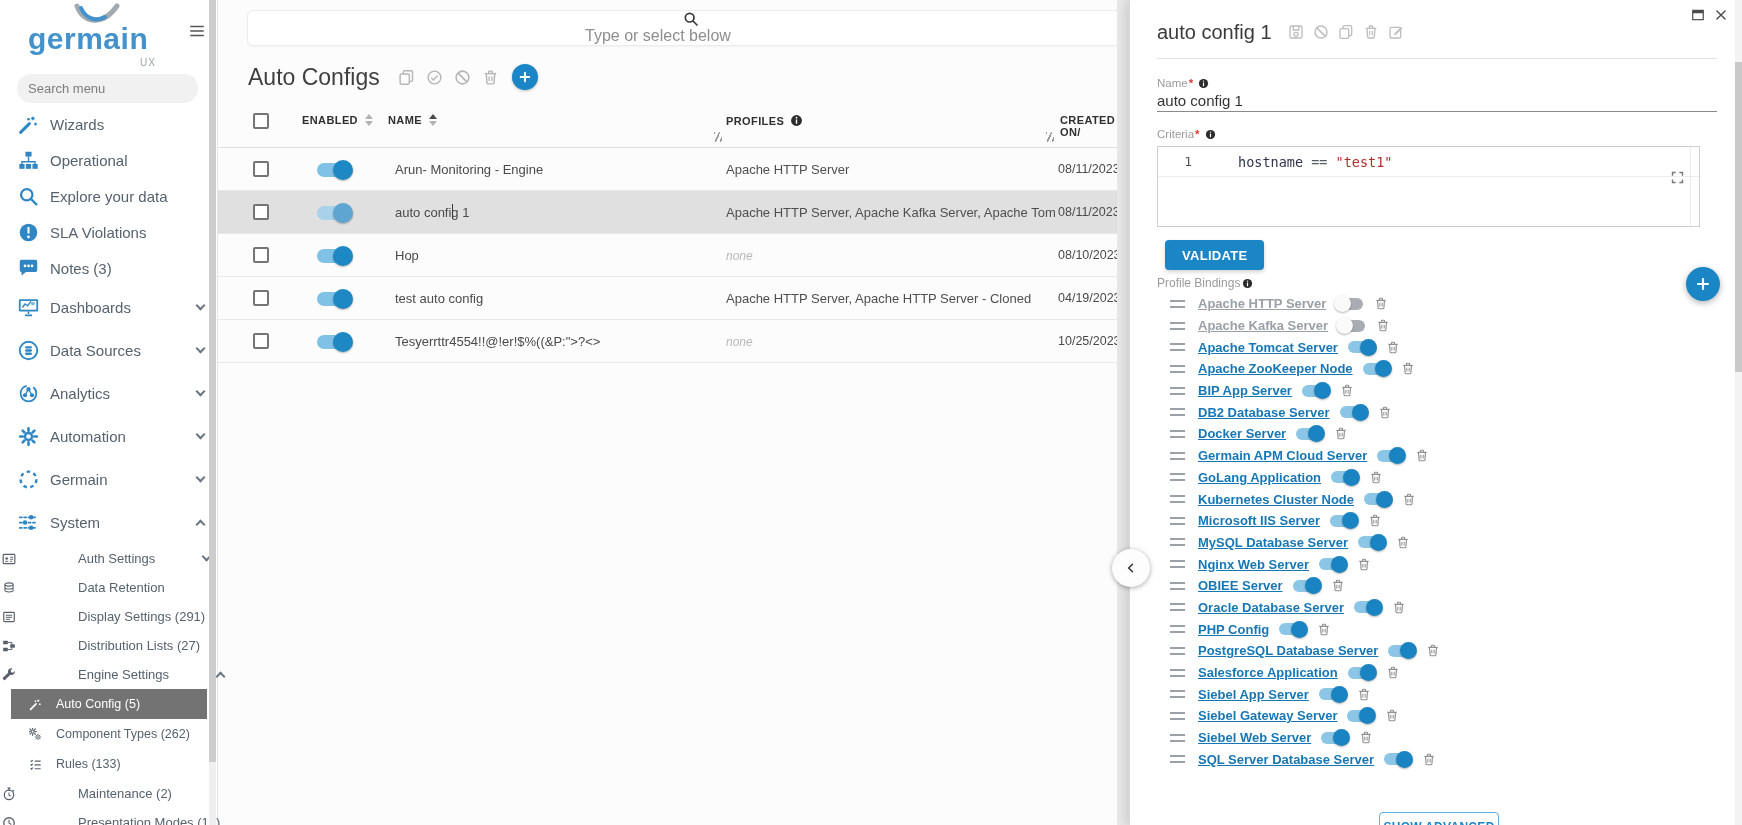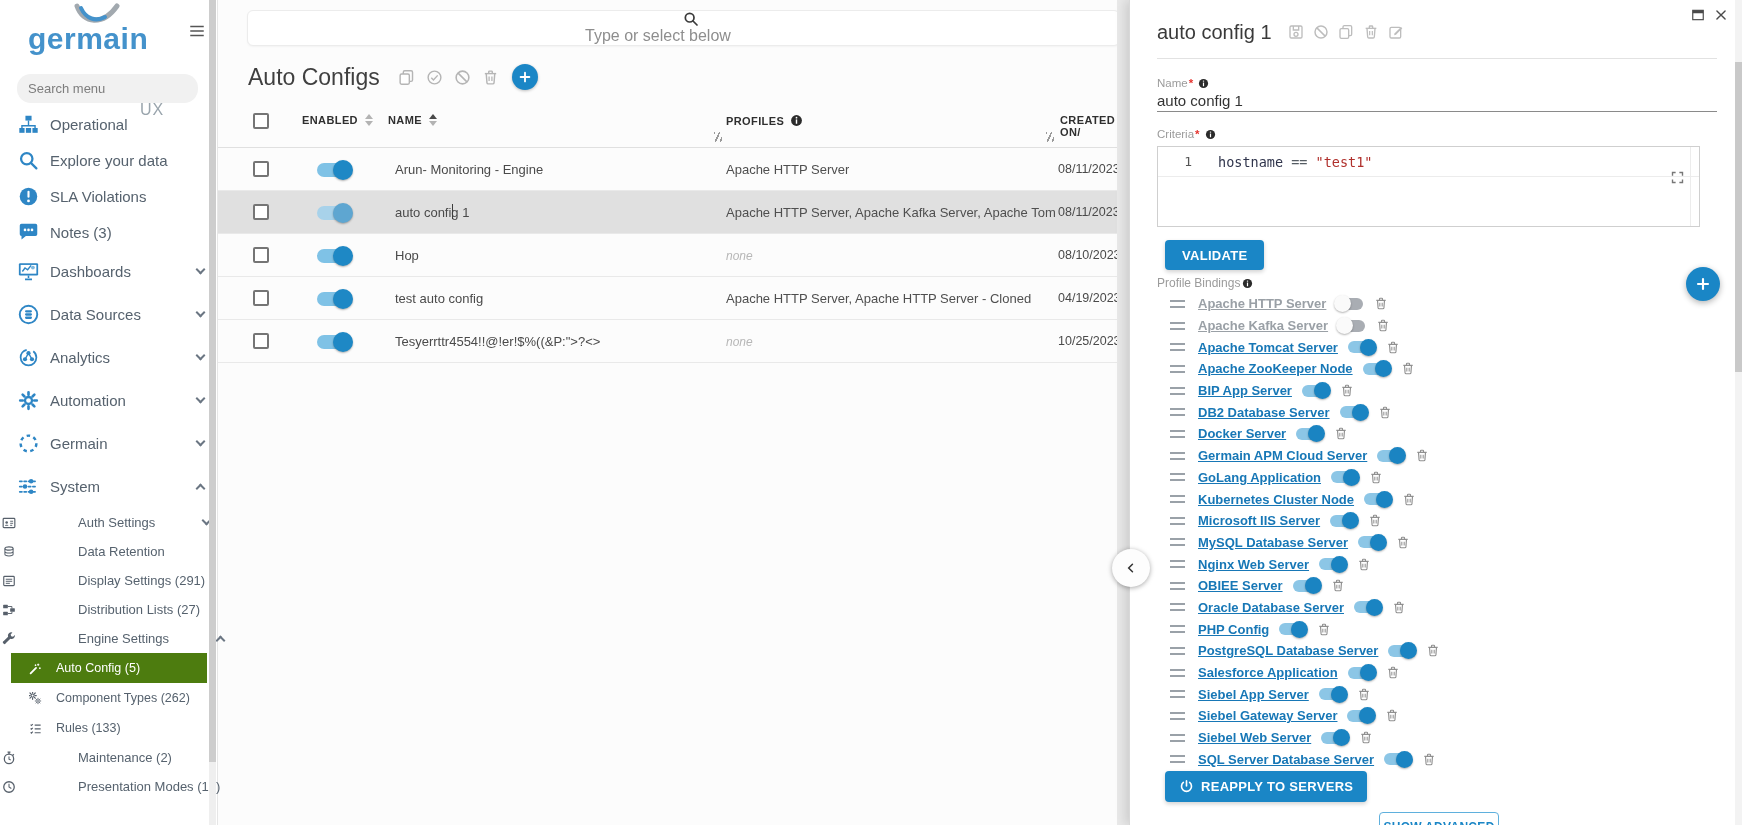--- a/index.html
+++ b/index.html
@@ -13,7 +13,7 @@
   .logo-swoosh { position:absolute; left:74px; top:3px; }
   .logo-text { position:absolute; left:28px; top:22px; font-size:30px; font-weight:700;
                color:#4492cb; letter-spacing:0.5px; }
-  .logo-sub { position:absolute; left:140px; top:57px; font-size:16px; color:#9aa5ad; letter-spacing:1px;margin-top:44px; }
+  .logo-sub { position:absolute; left:140px; top:57px; font-size:10px; color:#9aa5ad; letter-spacing:1px; }
   .hamburger { position:absolute; left:188px; top:22px; width:18px; height:18px; color:#555; cursor:pointer; }
   .side-search { position:absolute; left:17px; top:74px; width:181px; height:29px; background:#f1f1f1;
                  border:none; border-radius:14px; padding:0 11px; font-size:13px; color:#666; outline:none;

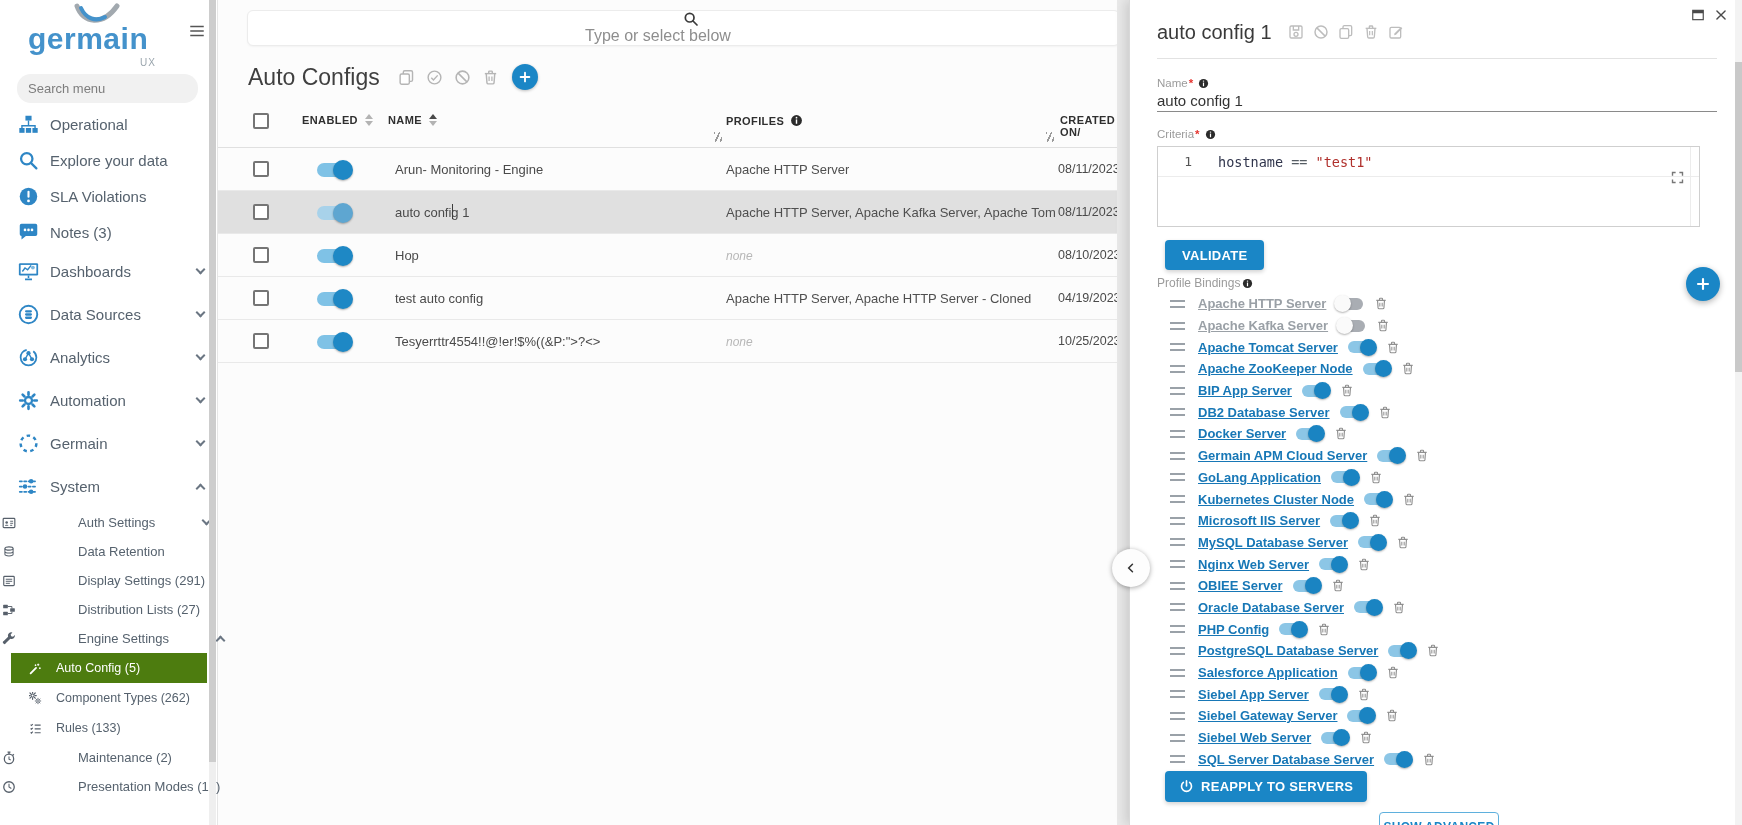--- a/index.html
+++ b/index.html
@@ -330,6 +330,13 @@
   </div>
   <input class="side-search" type="text" placeholder="Search menu" style="">
   <nav class="nav">
+    <div class="srow lvl0">
+        <svg class="icn" viewBox="0 0 24 24">
+          <use href="#i-wand"></use>
+        </svg>
+        <span class="slabel">Wizards</span>
+
+      </div>
       <div class="srow lvl0">
         <svg class="icn" viewBox="0 0 24 24">
           <use href="#i-sitemap"></use>

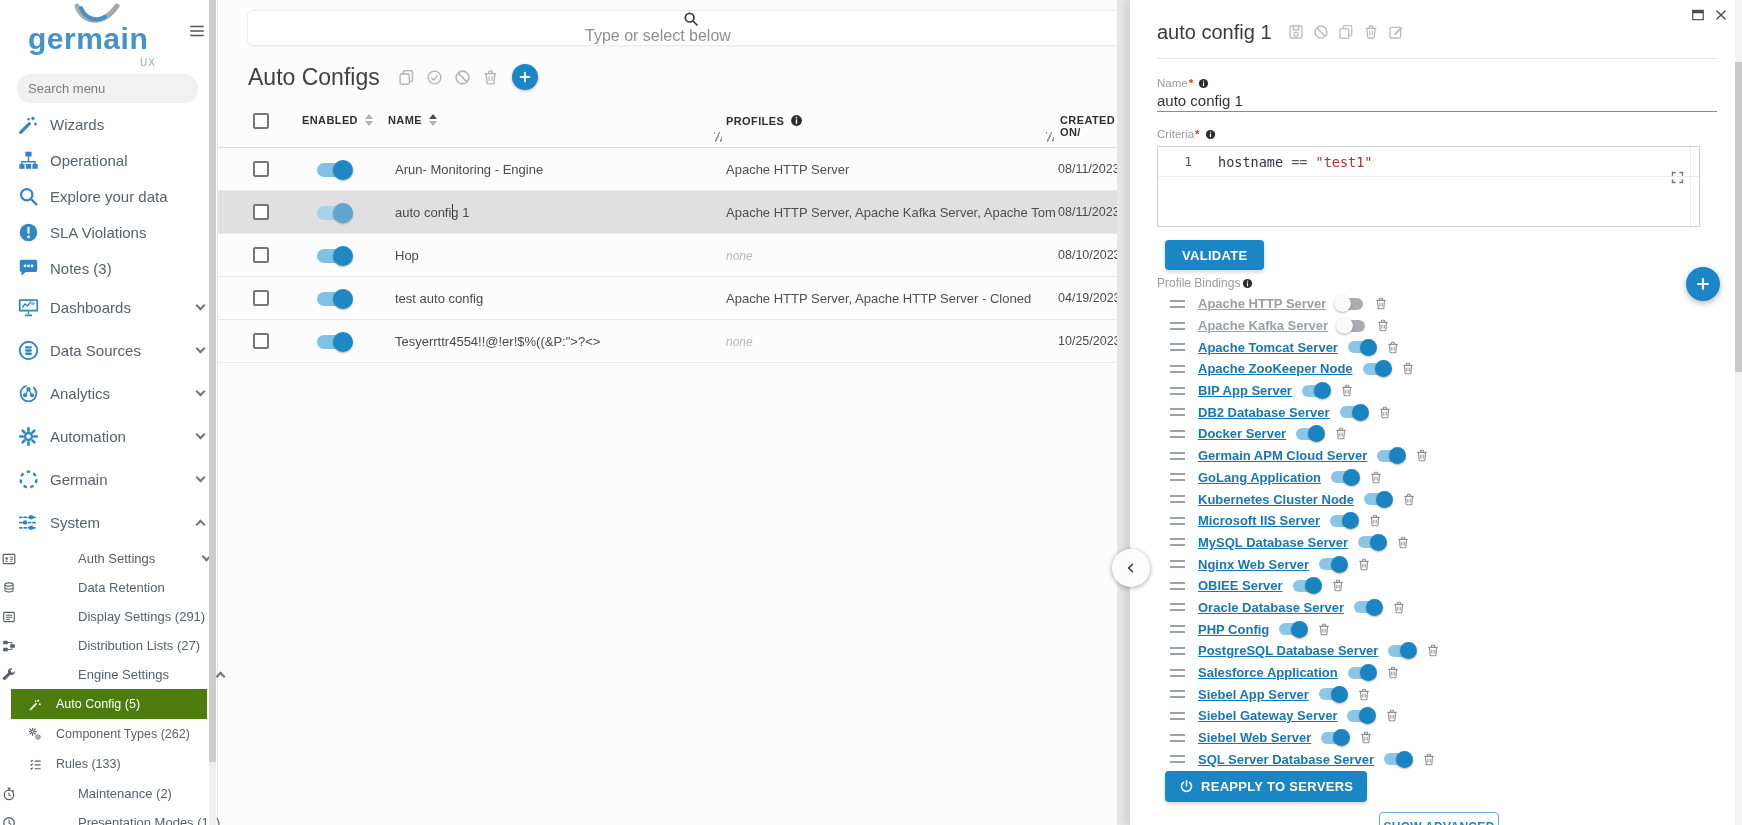--- a/index.html
+++ b/index.html
@@ -114,7 +114,7 @@
   .code-line { height:30px; display:flex; align-items:center; border-bottom:1px solid #ececec; }
   .lno { width:34px; text-align:right; font-size:13px; color:#555; flex:none; }
   .code-text { margin-left:26px; font-size:13.5px; white-space:pre; }
-  .tok-ident { color:#30354c; } .tok-op { color:#555c63; } .tok-str { color:#b0302c; }
+  .tok-ident { color:#30354c;margin-left:20px; } .tok-op { color:#555c63; } .tok-str { color:#b0302c; }
   .editor .expand-ic { position:absolute; right:14px; top:23px; width:15px; height:15px; color:#777; cursor:pointer; }
   .editor::after { content:""; position:absolute; right:8px; top:0; bottom:0; width:1px; background:#ececec; }
   .btn { display:inline-flex; align-items:center; justify-content:center; background:#1a86c6; color:#fff;

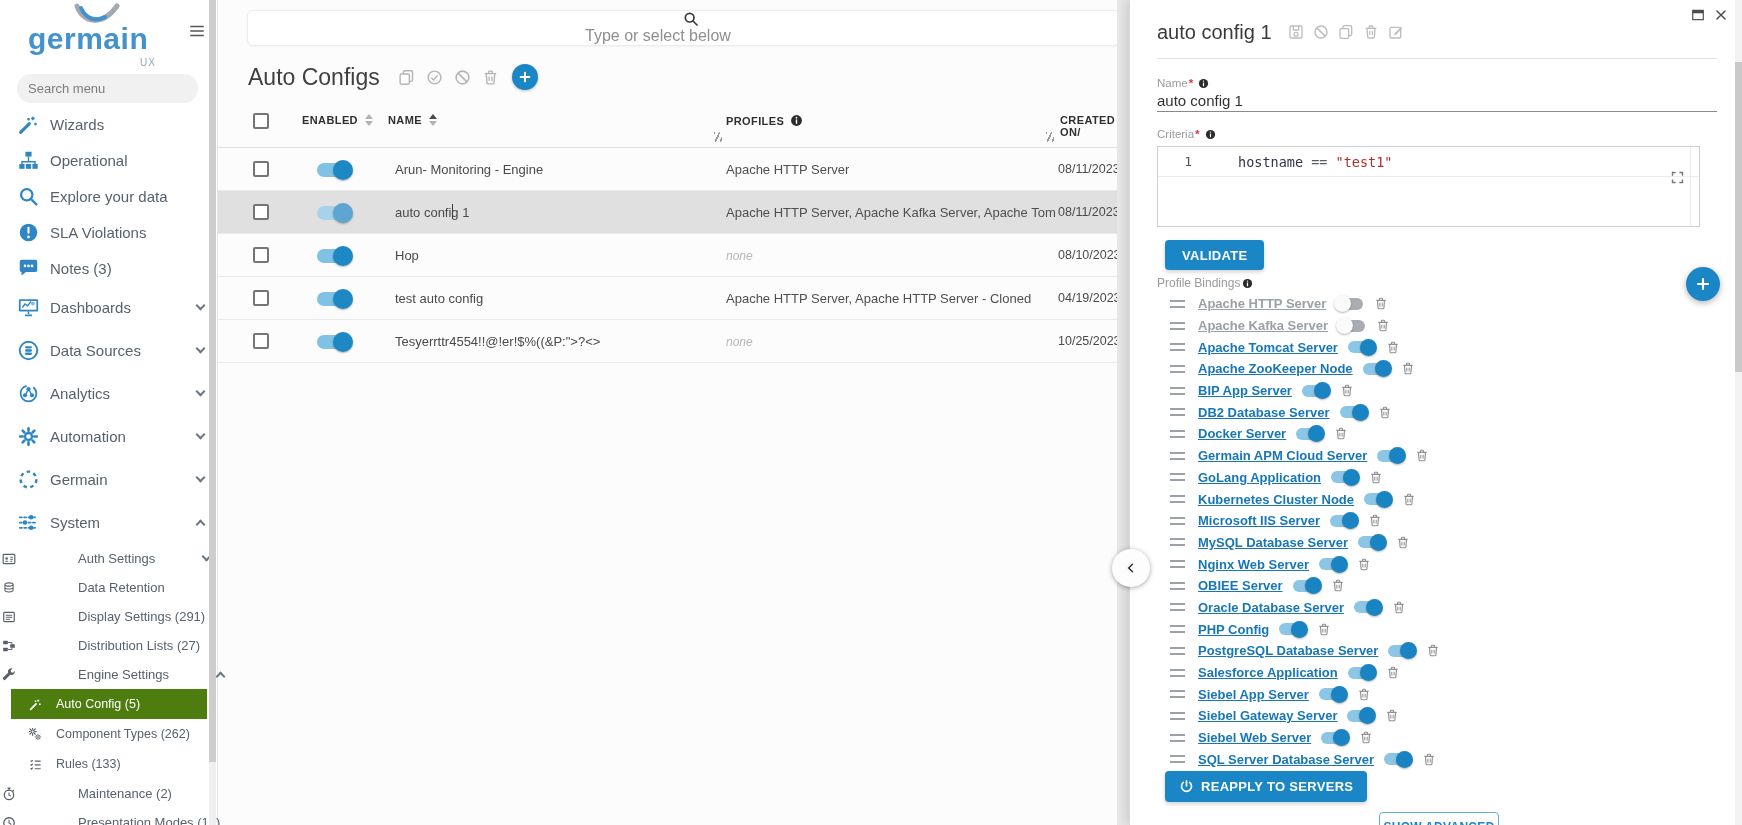--- a/index.html
+++ b/index.html
@@ -31,7 +31,7 @@
   .srow.lvl2 { height:30px; padding-left:29px; }
   .srow.lvl2 .icn { width:13px; height:13px; color:#57606b; }
   .srow.lvl2 .slabel { margin-left:14px; font-size:12.5px; }
-  .srow.selected { background:#4d7c0f; color:#fff; margin:0 11px; padding-left:18px; }
+  .srow.selected { background:#737373; color:#fff; margin:0 11px; padding-left:18px; }
   .srow.selected .icn { color:#fff; }
   .srow .chev { display:none; margin-left:auto; width:7px; height:7px;
                 border-right:2px solid #6b7683; border-bottom:2px solid #6b7683; flex:none; }

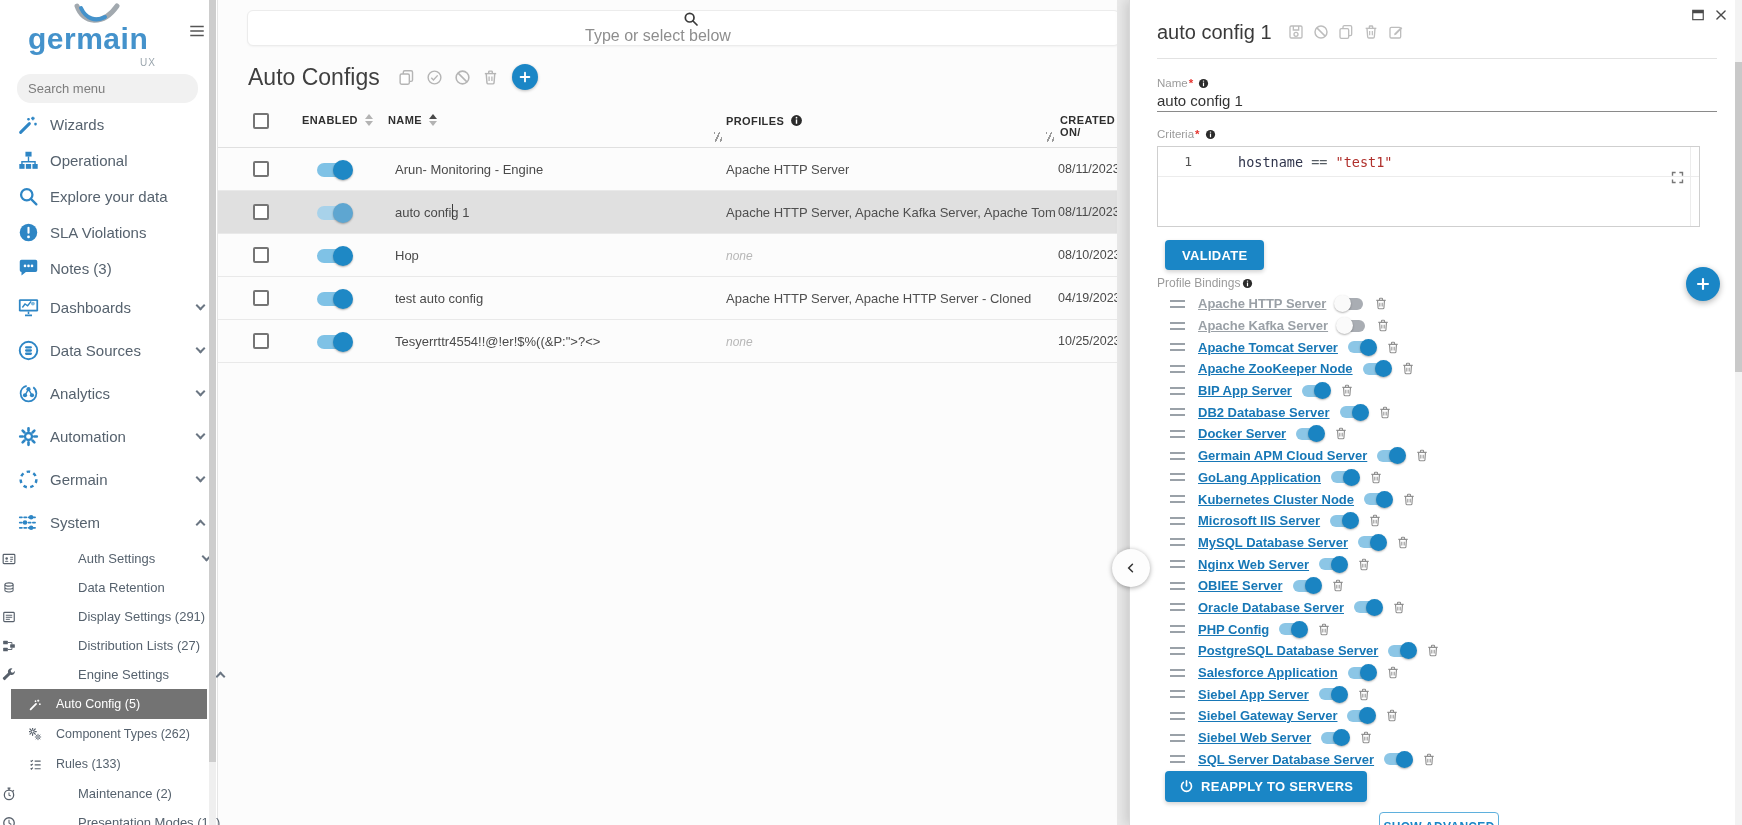--- a/index.html
+++ b/index.html
@@ -828,12 +828,6 @@
       </div>
   </div>
 
-  <button class="btn btn-reapply">
-    <svg class="icn">
-        <use href="#i-power"></use>
-      </svg>
-    <span>REAPPLY TO SERVERS</span>
-  </button>
   <button class="btn-advanced">SHOW ADVANCED</button>
 
   <div class="panel-scroll">

